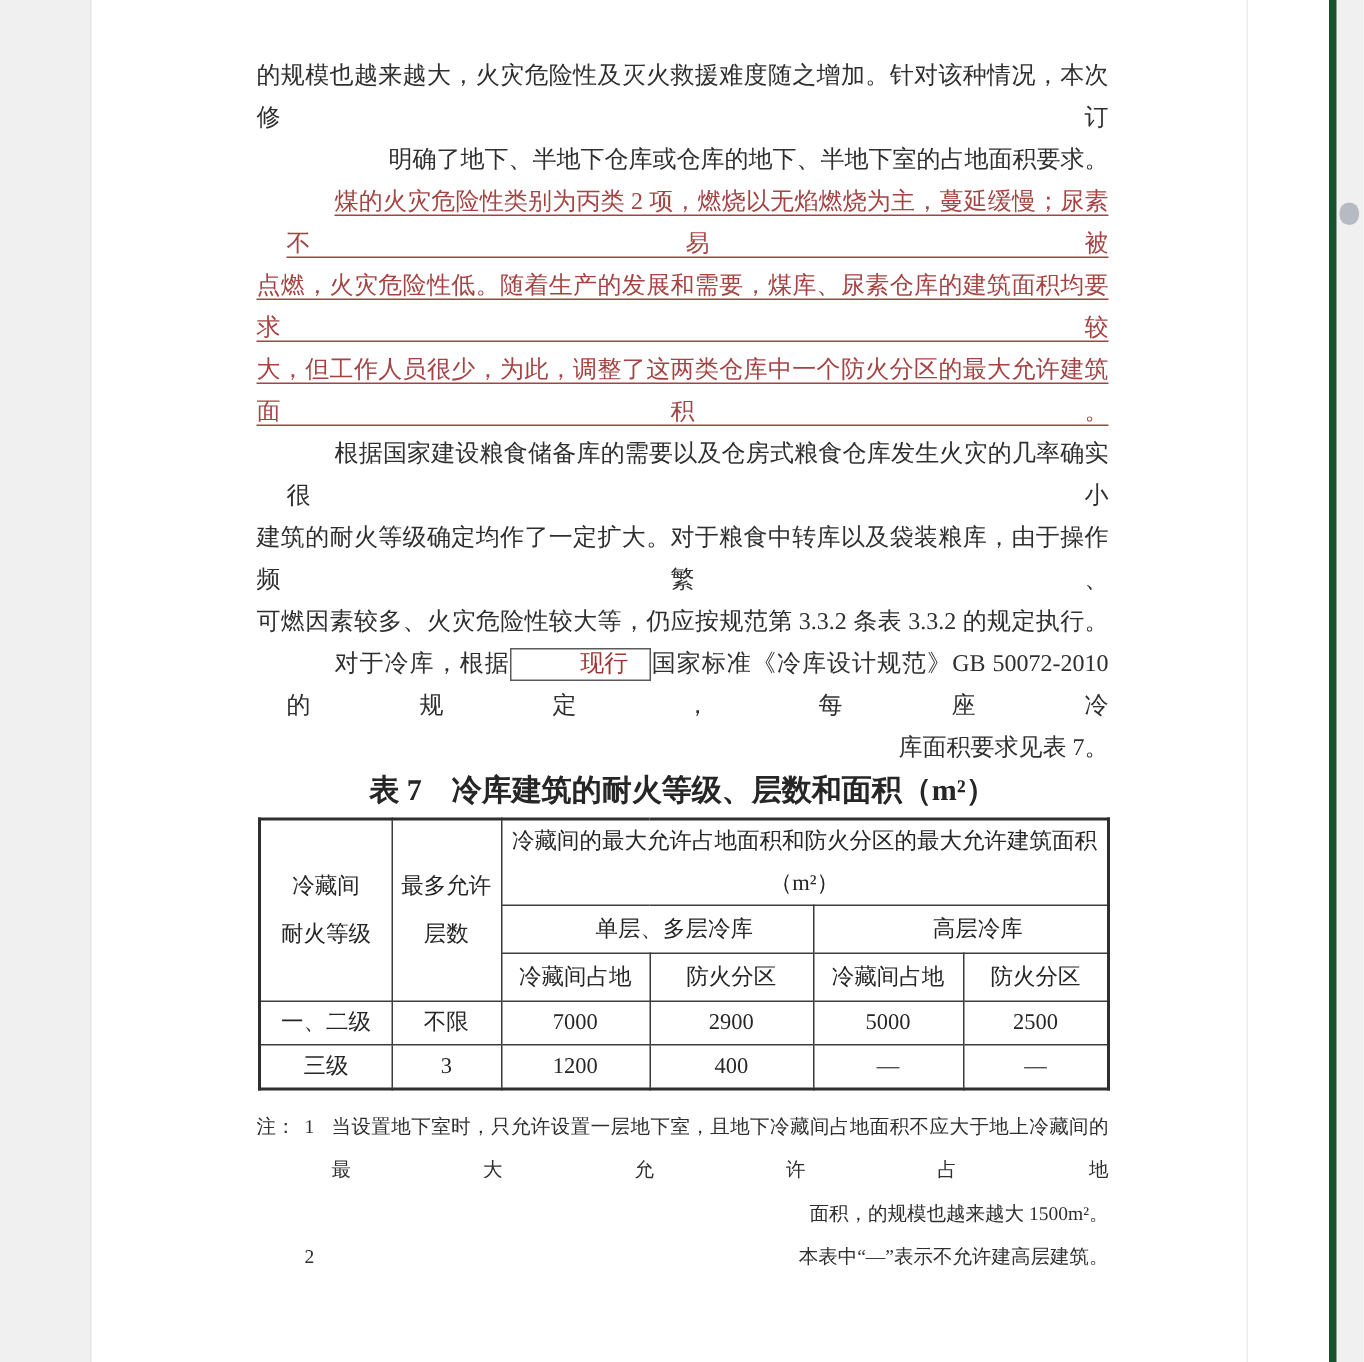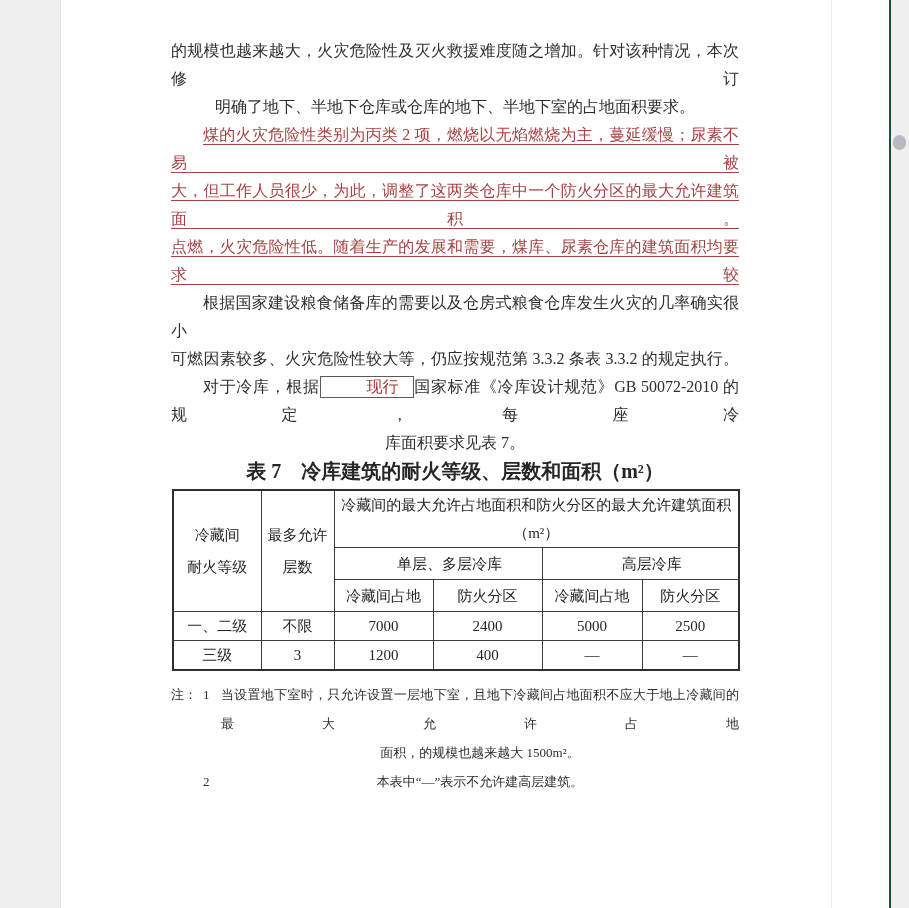--- a/index.html
+++ b/index.html
@@ -13,7 +13,7 @@
     position:absolute; left:60px; top:0; width:831px; height:908px;
     background:#ffffff;
     border-left:1px solid #e3e3e5;
-    border-right:2px solid #14532d;
+    border-right:5px solid #14532d;
   }
   .scan-edge {
     position:absolute; left:770px; top:0; width:1px; height:908px;

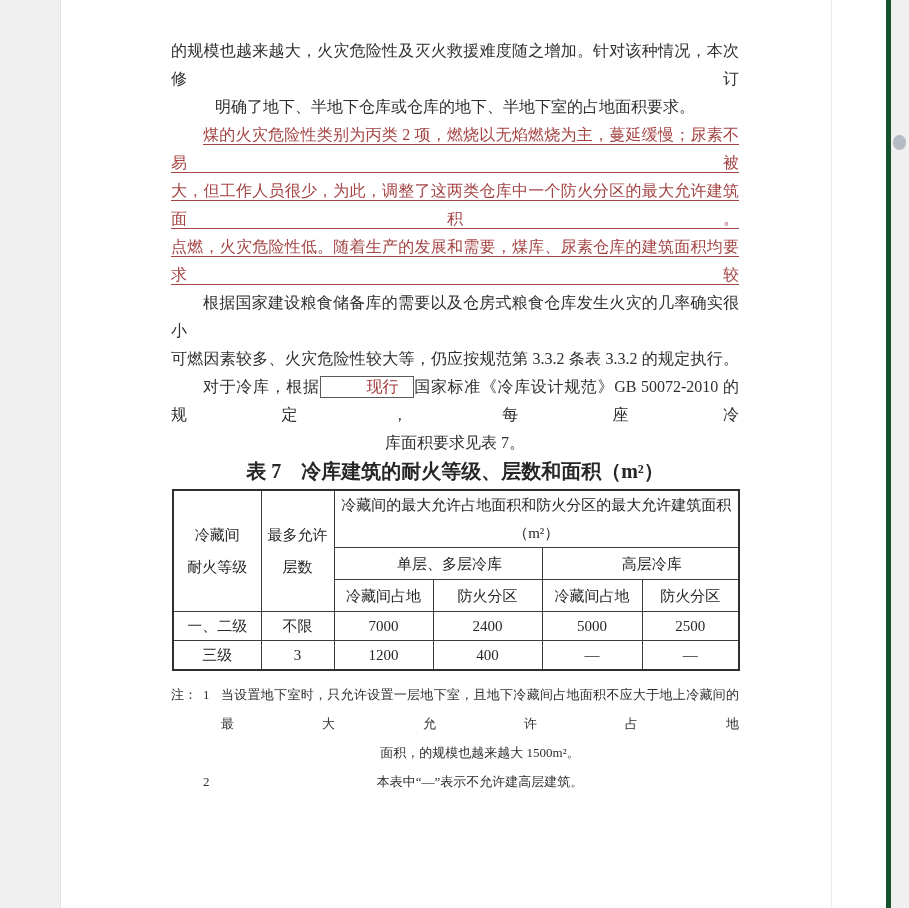--- a/index.html
+++ b/index.html
@@ -28,7 +28,7 @@
     color:#2f2f2f; font-size:16px; line-height:28px;
   }
   .jline { text-align:justify; text-align-last:justify; }
-  .lline { text-align:center; }
+  .lline { text-align:right; }
   .ind { text-indent:2em; }
   .red-para { color:#a54343; }
   .red-para .rline {

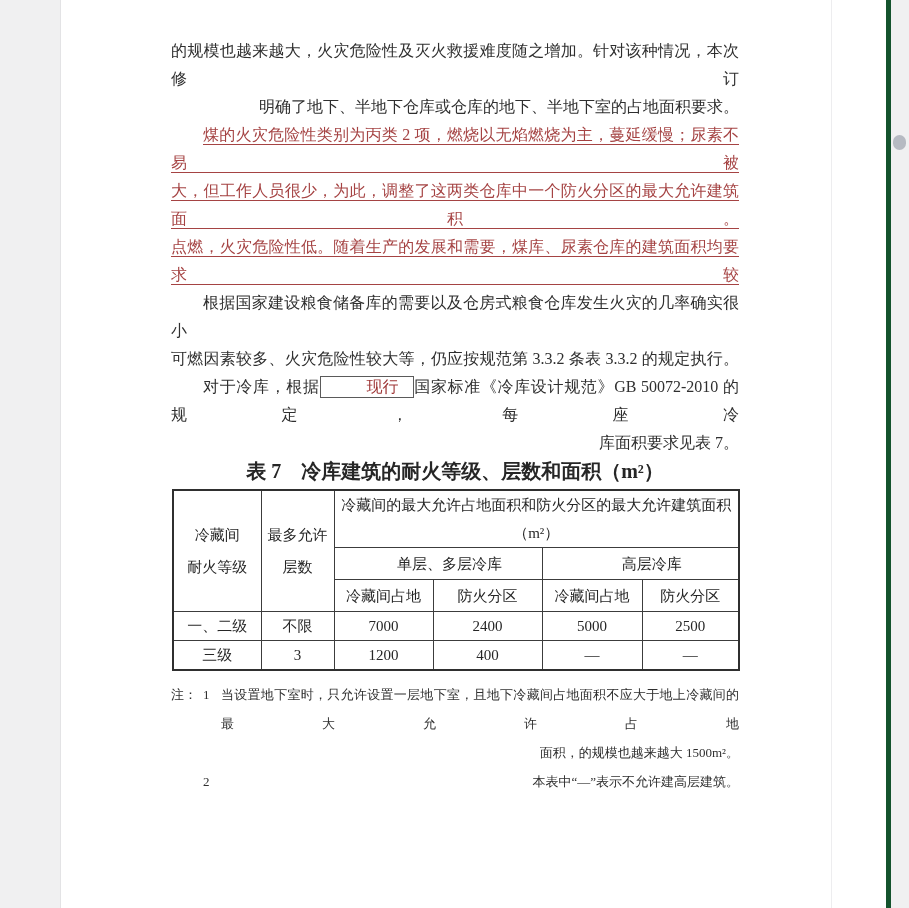--- a/index.html
+++ b/index.html
@@ -29,7 +29,7 @@
   }
   .jline { text-align:justify; text-align-last:justify; }
   .lline { text-align:right; }
-  .ind { text-indent:2em; }
+  .ind { text-indent:2em;margin-left:20px; }
   .red-para { color:#a54343; }
   .red-para .rline {
     text-decoration:underline;

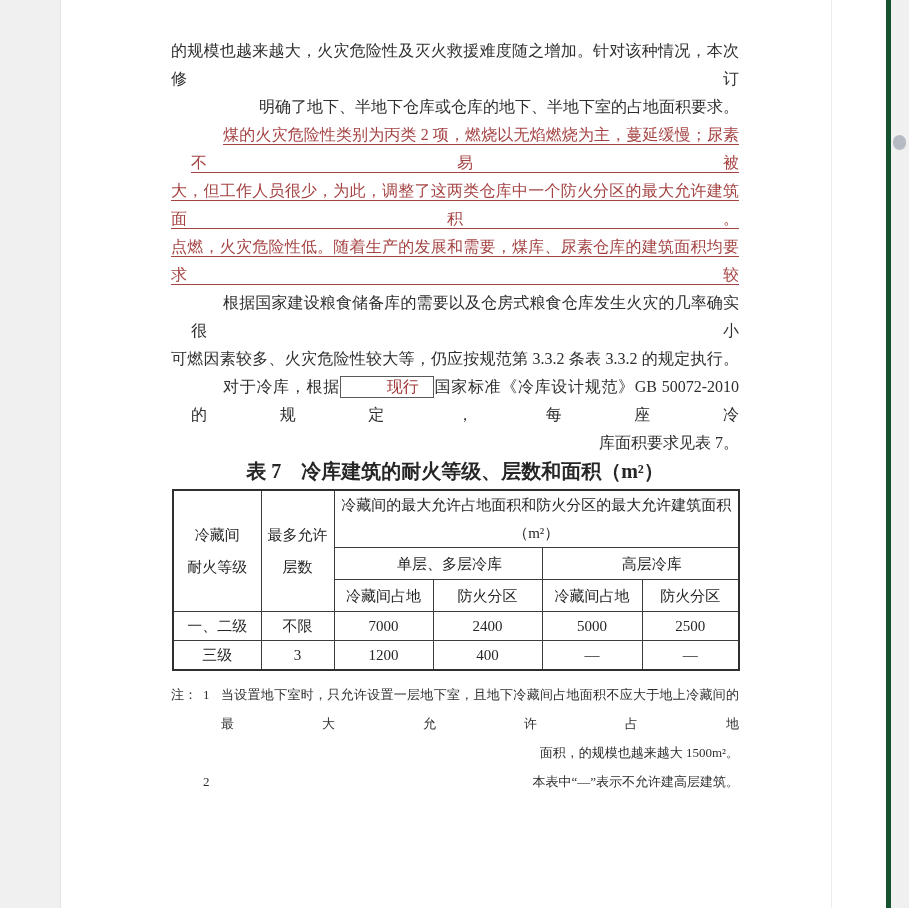--- a/index.html
+++ b/index.html
@@ -86,8 +86,8 @@
 
     <div class="red-para">
       <div class="jline ind rline">煤的火灾危险性类别为丙类 2 项，燃烧以无焰燃烧为主，蔓延缓慢；尿素不易被</div>
+      <div class="jline rline">点燃，火灾危险性低。随着生产的发展和需要，煤库、尿素仓库的建筑面积均要求较</div>
       <div class="jline rline">大，但工作人员很少，为此，调整了这两类仓库中一个防火分区的最大允许建筑面积。</div>
-      <div class="jline rline">点燃，火灾危险性低。随着生产的发展和需要，煤库、尿素仓库的建筑面积均要求较</div>
     </div>
 
     <div>

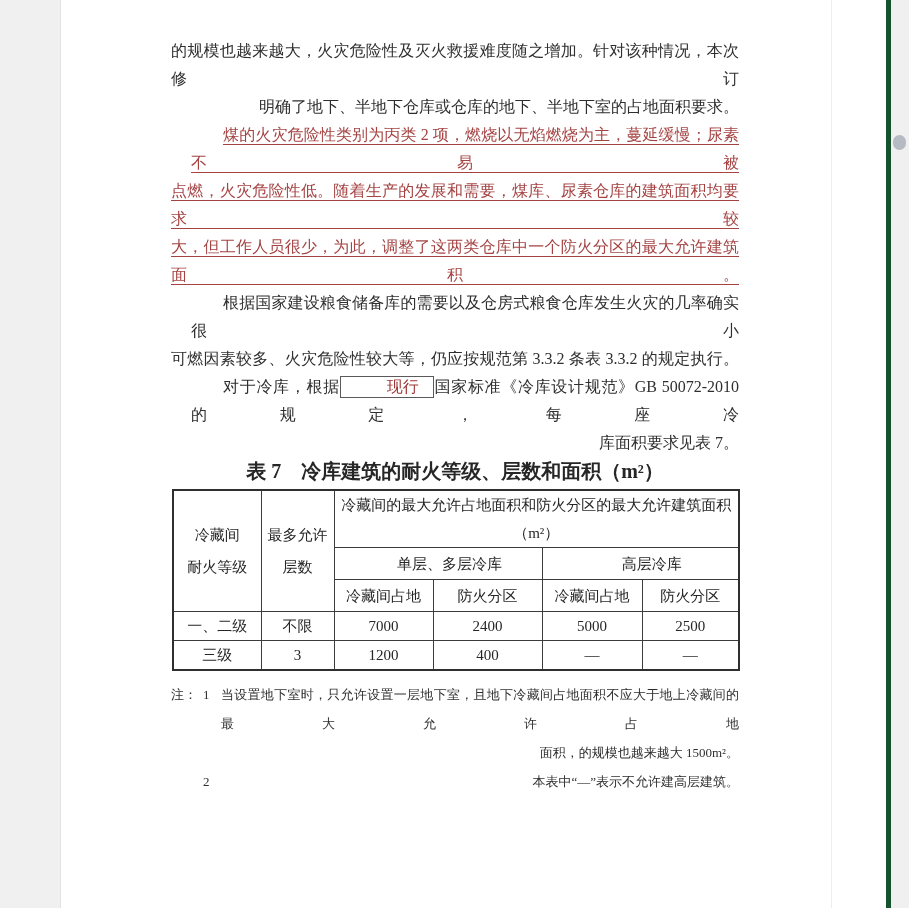--- a/index.html
+++ b/index.html
@@ -92,6 +92,7 @@
 
     <div>
       <div class="jline ind">根据国家建设粮食储备库的需要以及仓房式粮食仓库发生火灾的几率确实很小</div>
+      <div class="jline">建筑的耐火等级确定均作了一定扩大。对于粮食中转库以及袋装粮库，由于操作频繁、</div>
       <div class="jline">可燃因素较多、火灾危险性较大等，仍应按规范第 3.3.2 条表 3.3.2 的规定执行。</div>
     </div>
 

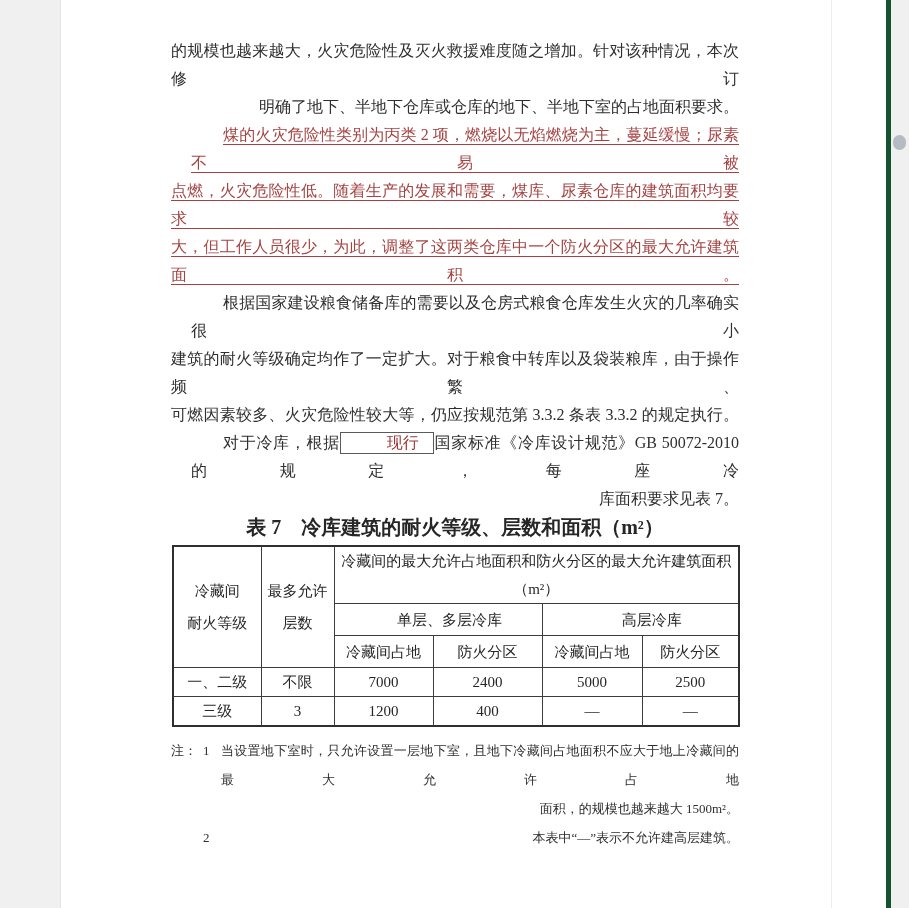--- a/index.html
+++ b/index.html
@@ -138,7 +138,7 @@
         <td>一、二级</td>
         <td>不限</td>
         <td>7000</td>
-        <td>2400</td>
+        <td>2900</td>
         <td>5000</td>
         <td>2500</td>
       </tr>

